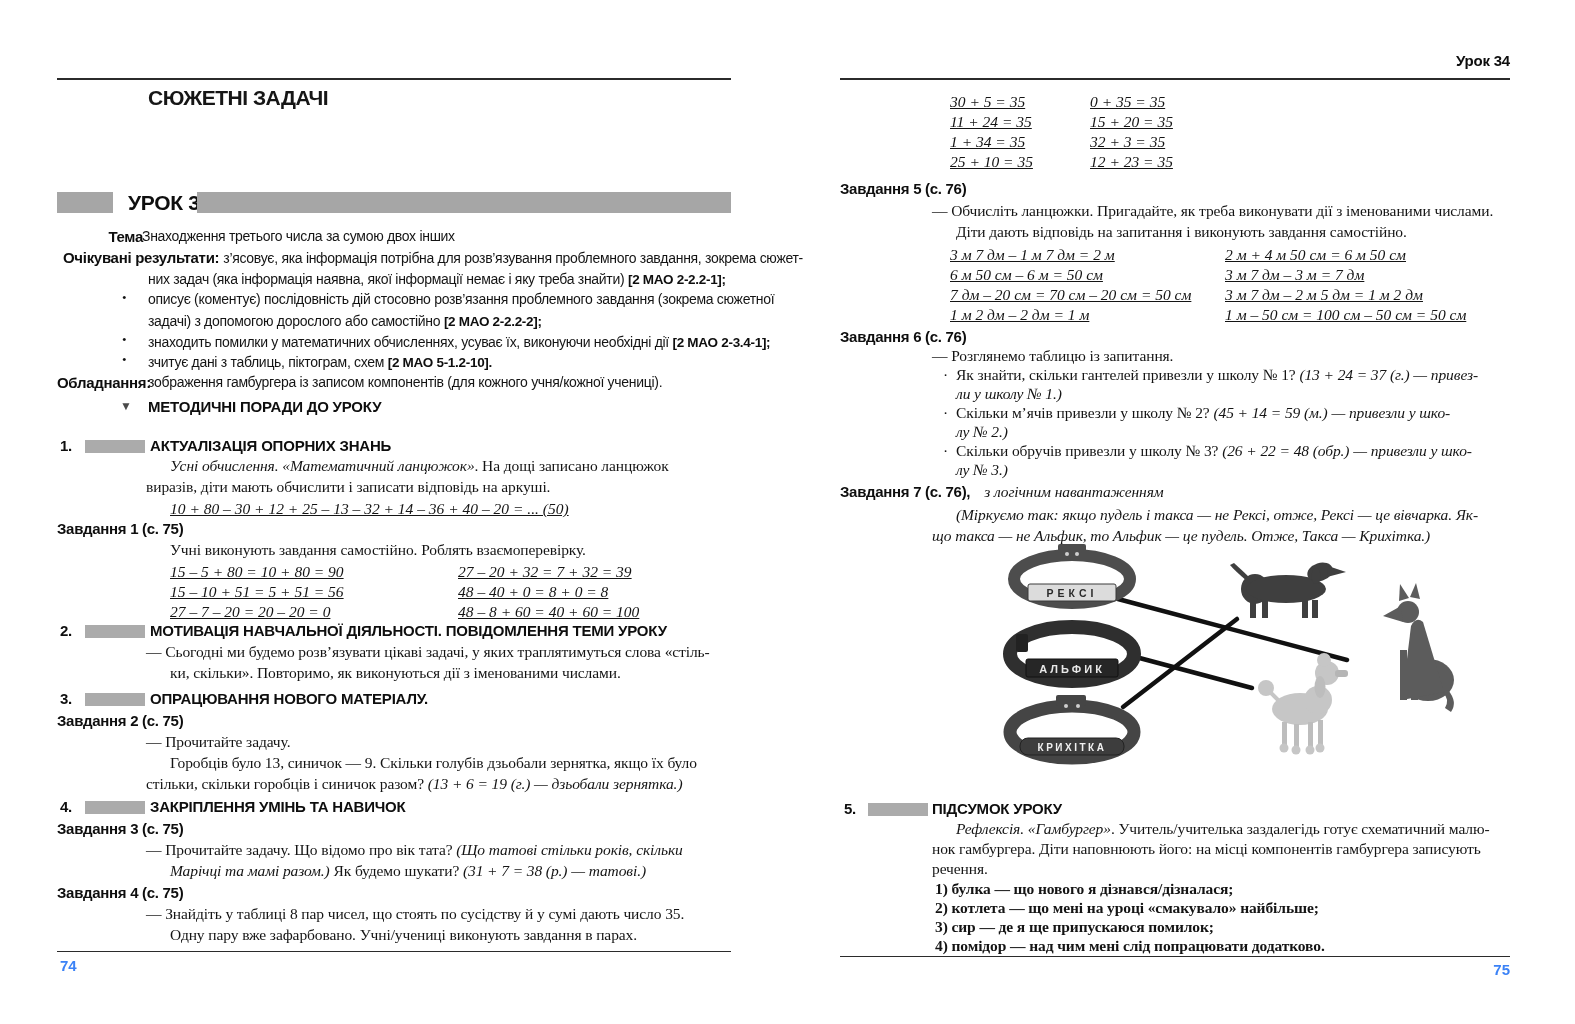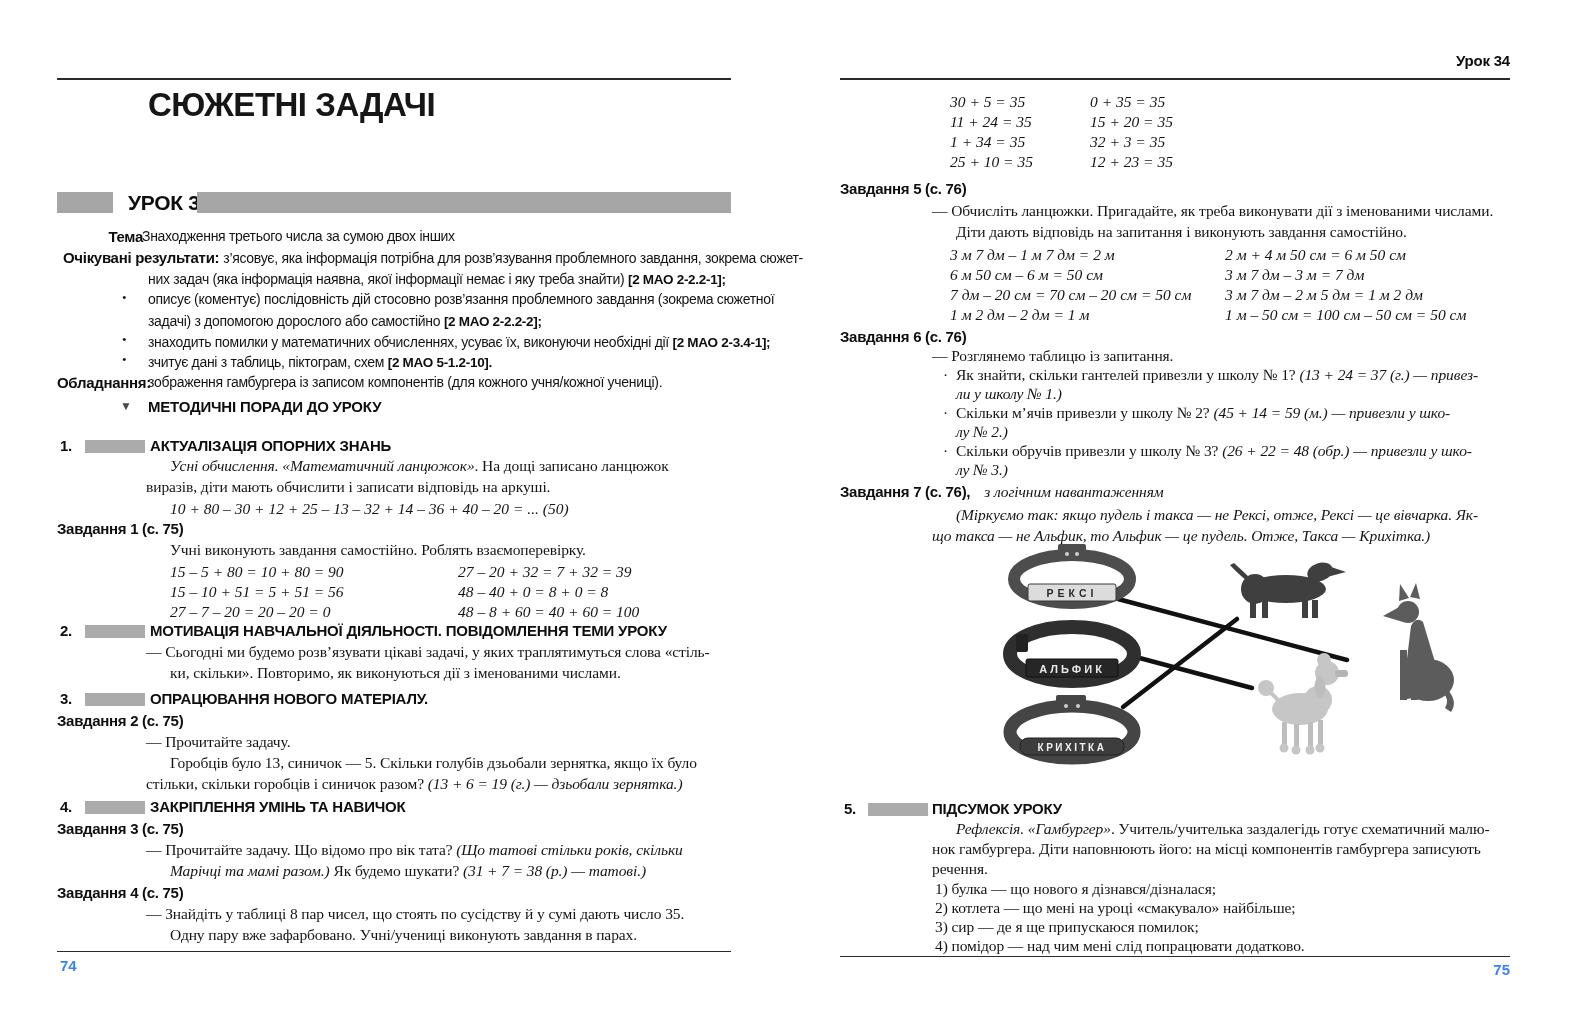--- a/index.html
+++ b/index.html
@@ -15,7 +15,7 @@
   .lbl{font-size:15px;letter-spacing:-0.3px;}
   .hdr{font-size:15px;letter-spacing:-0.2px;}
   .code{font-family:"Liberation Sans",sans-serif;font-weight:700;font-size:13.5px;letter-spacing:-0.3px;color:#0e0e0e;}
-  .title{font-family:"Liberation Sans",sans-serif;font-weight:700;font-size:33px;letter-spacing:-0.5px;color:#161616;}
+  .title{font-family:"Liberation Sans",sans-serif;font-weight:700;font-size:21px;letter-spacing:-0.5px;color:#161616;}
   .lessonbar{position:absolute;height:21px;background:#a6a6a6;}
   .secbar{position:absolute;height:13px;background:#ababab;}
   .mlabel{position:absolute;width:86px;left:0;text-align:right;white-space:nowrap;}

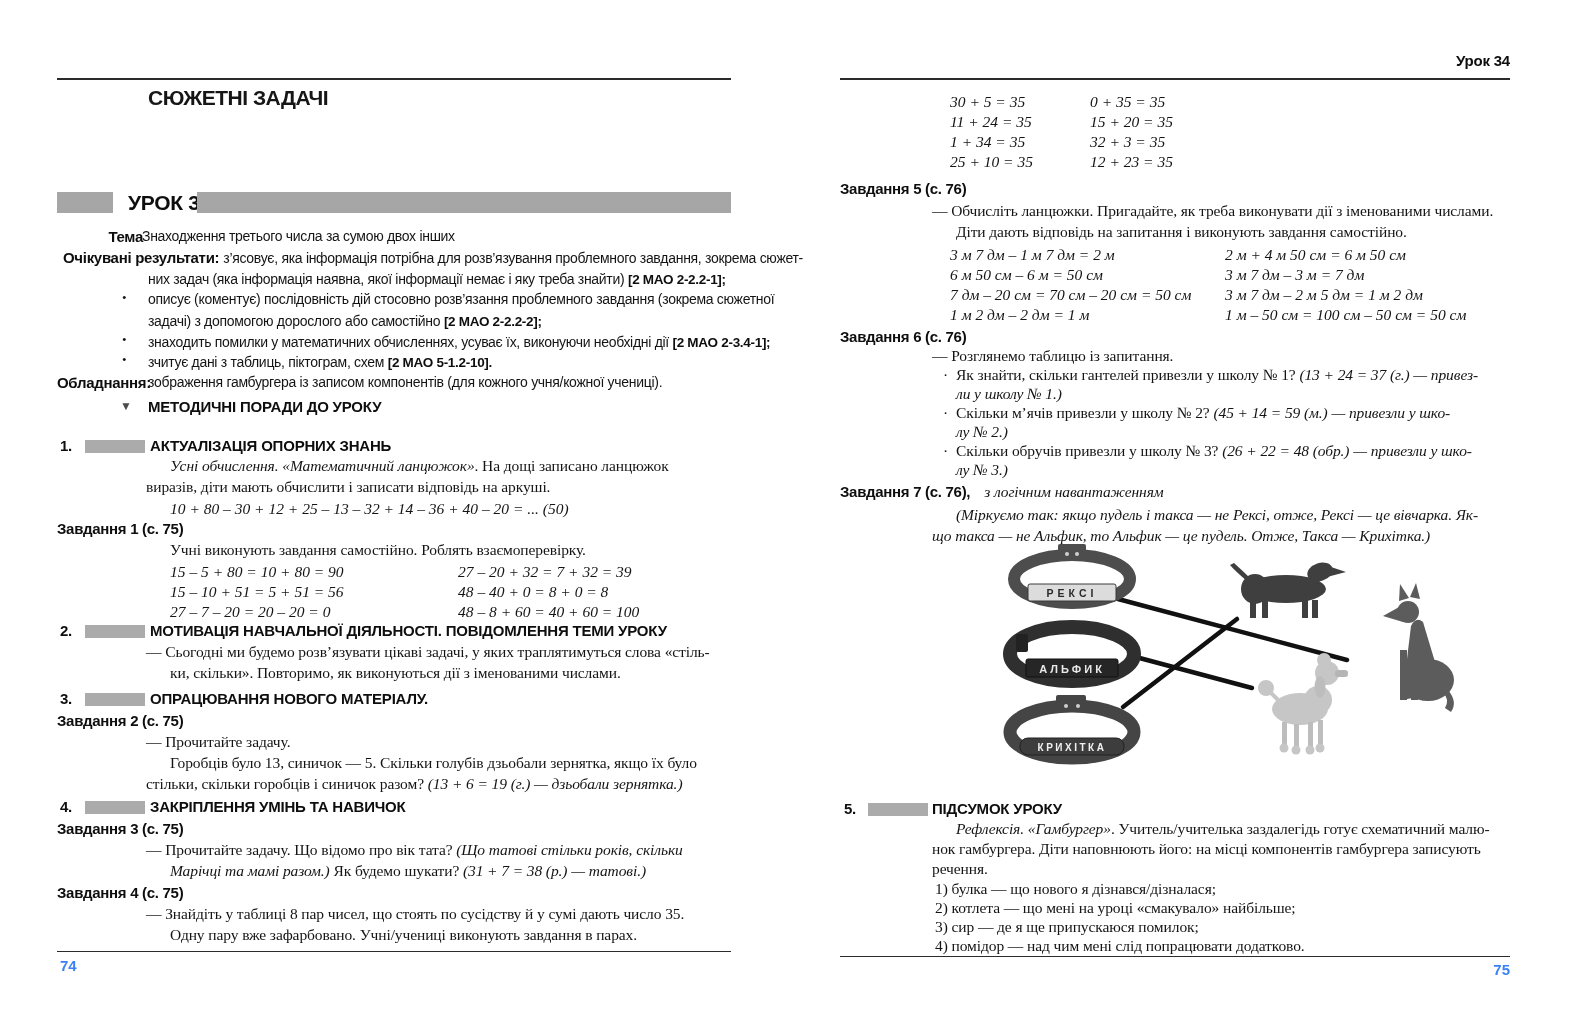--- a/index.html
+++ b/index.html
@@ -9,7 +9,7 @@
   .rule{position:absolute;left:0;right:0;height:1.5px;background:#2b2b2b;}
   .ser{font-family:"Liberation Serif",serif;font-size:15.5px;color:#141414;letter-spacing:-0.1px;}
   .it{font-style:italic;}
-  .eq{font-family:"Liberation Serif",serif;font-style:italic;font-size:15.5px;color:#141414;line-height:20px;}
+  .eq{font-family:"Liberation Serif",serif;font-style:italic;font-size:15.5px;color:#141414;line-height:20px;text-decoration:underline;}
   .sans{font-family:"Liberation Sans",sans-serif;font-size:14px;color:#141414;letter-spacing:-0.3px;}
   .sb{font-family:"Liberation Sans",sans-serif;font-weight:700;color:#0e0e0e;}
   .lbl{font-size:15px;letter-spacing:-0.3px;}

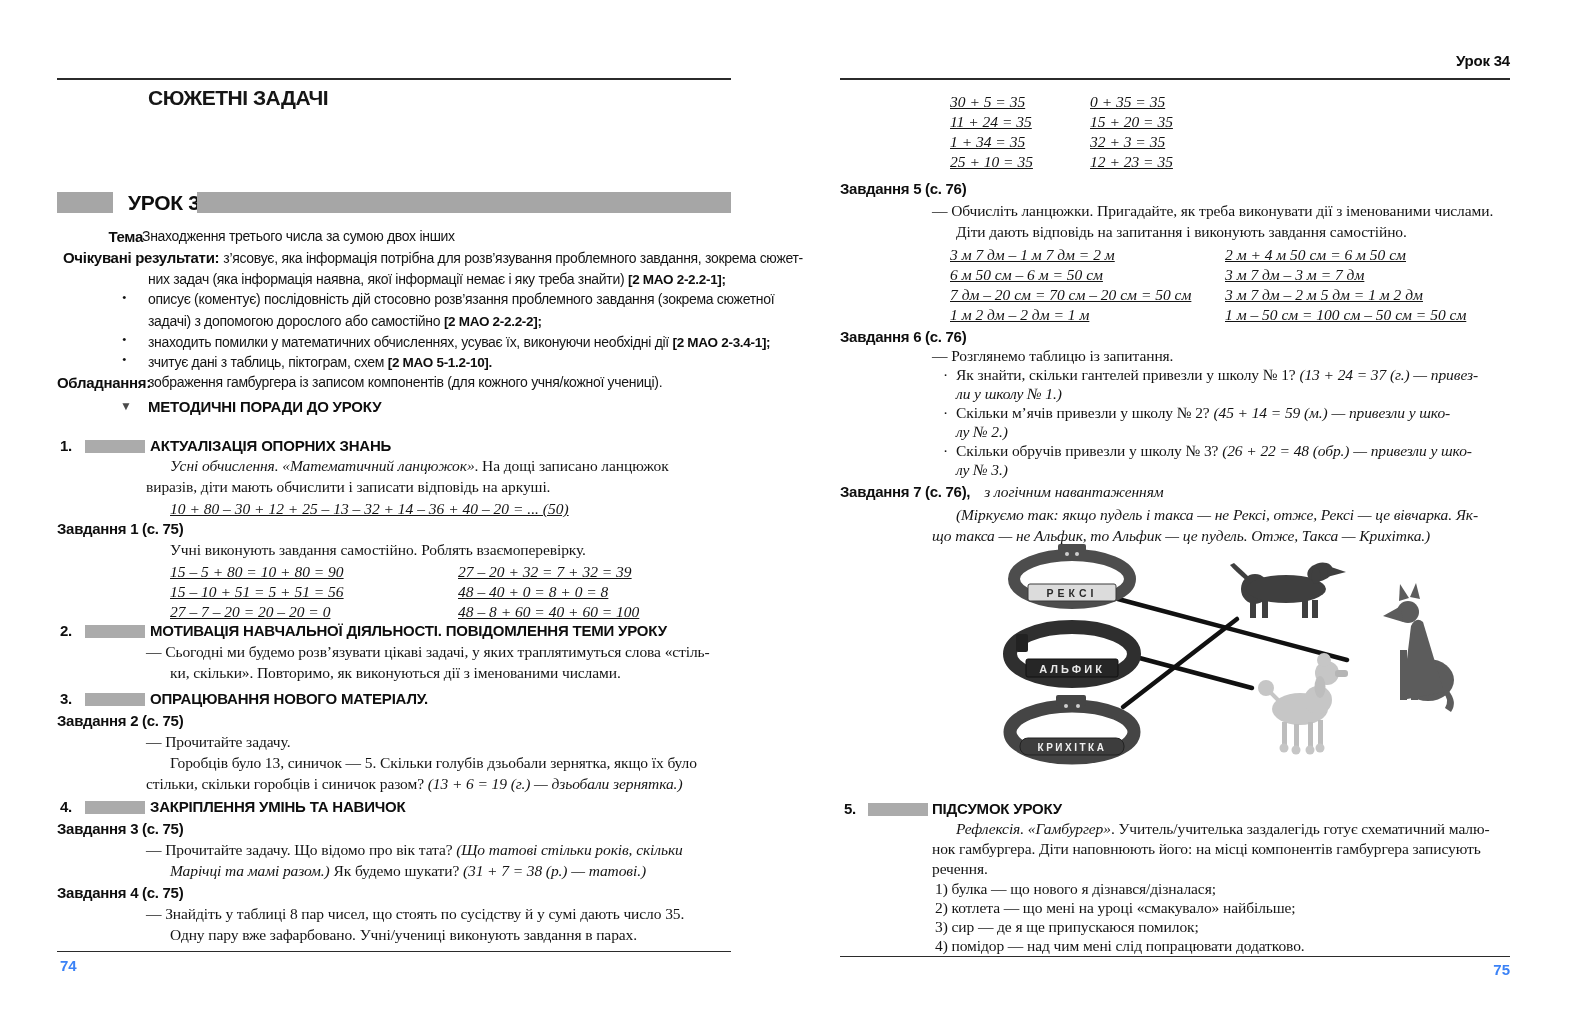--- a/index.html
+++ b/index.html
@@ -102,7 +102,7 @@
 
     <div class="abs sb lbl" style="left:0;top:712px;">Завдання 2 (с. 75)</div>
     <div class="abs ser" style="left:89px;top:733px;">— Прочитайте задачу.</div>
-    <div class="abs ser" style="left:113px;top:754px;">Горобців було 13, синичок — 5. Скільки голубів дзьобали зернятка, якщо їх було</div>
+    <div class="abs ser" style="left:113px;top:754px;">Горобців було 13, синичок — 9. Скільки голубів дзьобали зернятка, якщо їх було</div>
     <div class="abs ser" style="left:89px;top:775px;">
       <span>стільки, скільки горобців і синичок разом? </span><span class="it">(13 + 6 = 19 (г.) — дзьобали зернятка.)</span>
     </div>

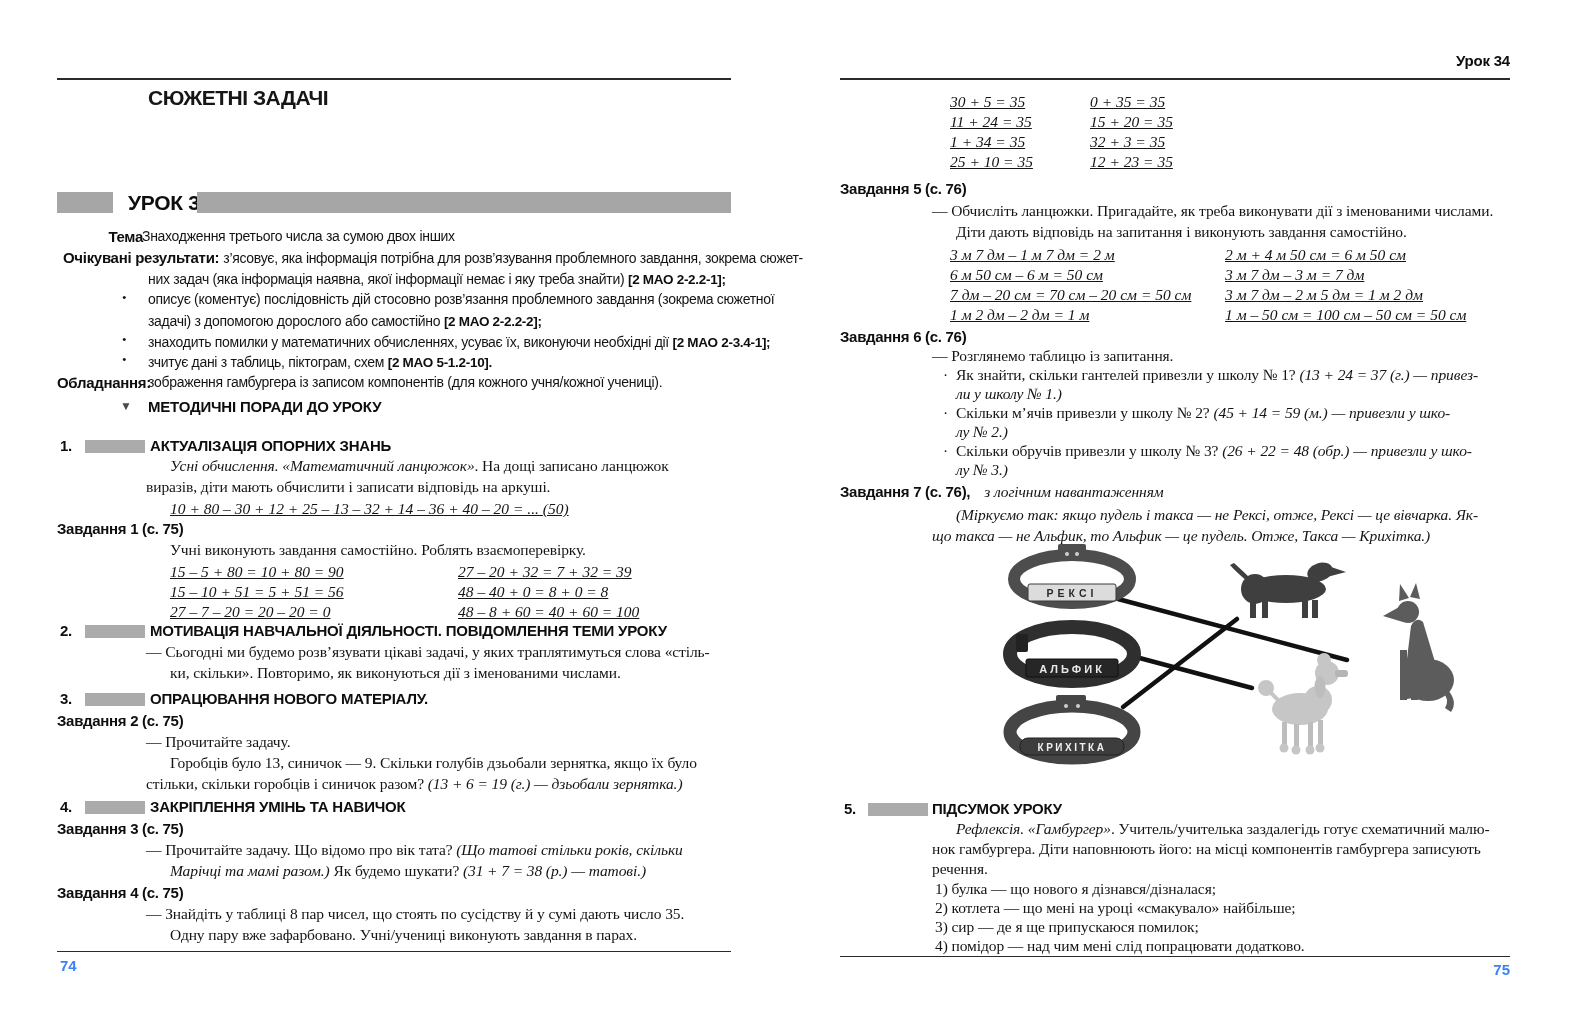--- a/index.html
+++ b/index.html
@@ -265,7 +265,7 @@
     </div>
     <div class="abs ser" style="left:92px;top:840px;">нок гамбургера. Діти наповнюють його: на місці компонентів гамбургера записують</div>
     <div class="abs ser" style="left:92px;top:860px;">речення.</div>
-    <div class="abs ser pre" style="left:95px;top:879px;line-height:19px;">1) булка — що нового я дізнався/дізналася;
+    <div class="abs ser pre" style="left:95px;top:879px;line-height:19px;font-weight:bold;">1) булка — що нового я дізнався/дізналася;
 2) котлета — що мені на уроці «смакувало» найбільше;
 3) сир — де я ще припускаюся помилок;
 4) помідор — над чим мені слід попрацювати додатково.</div>

